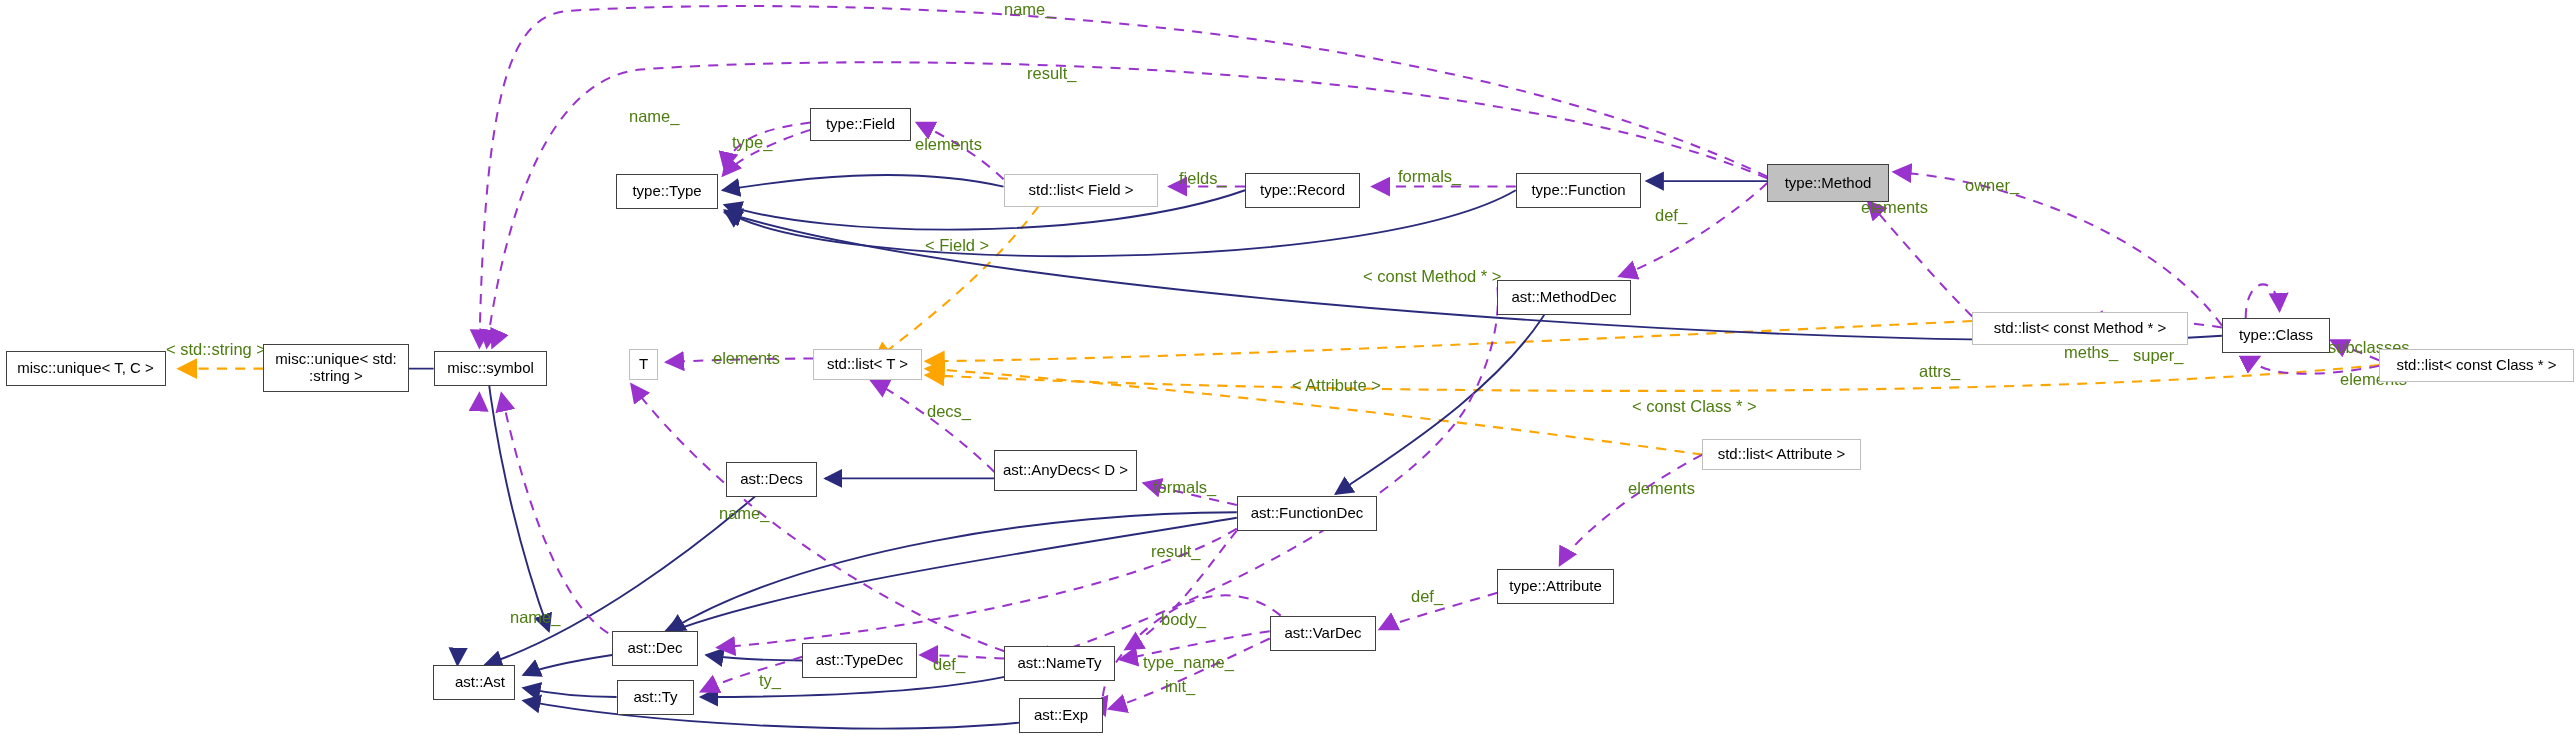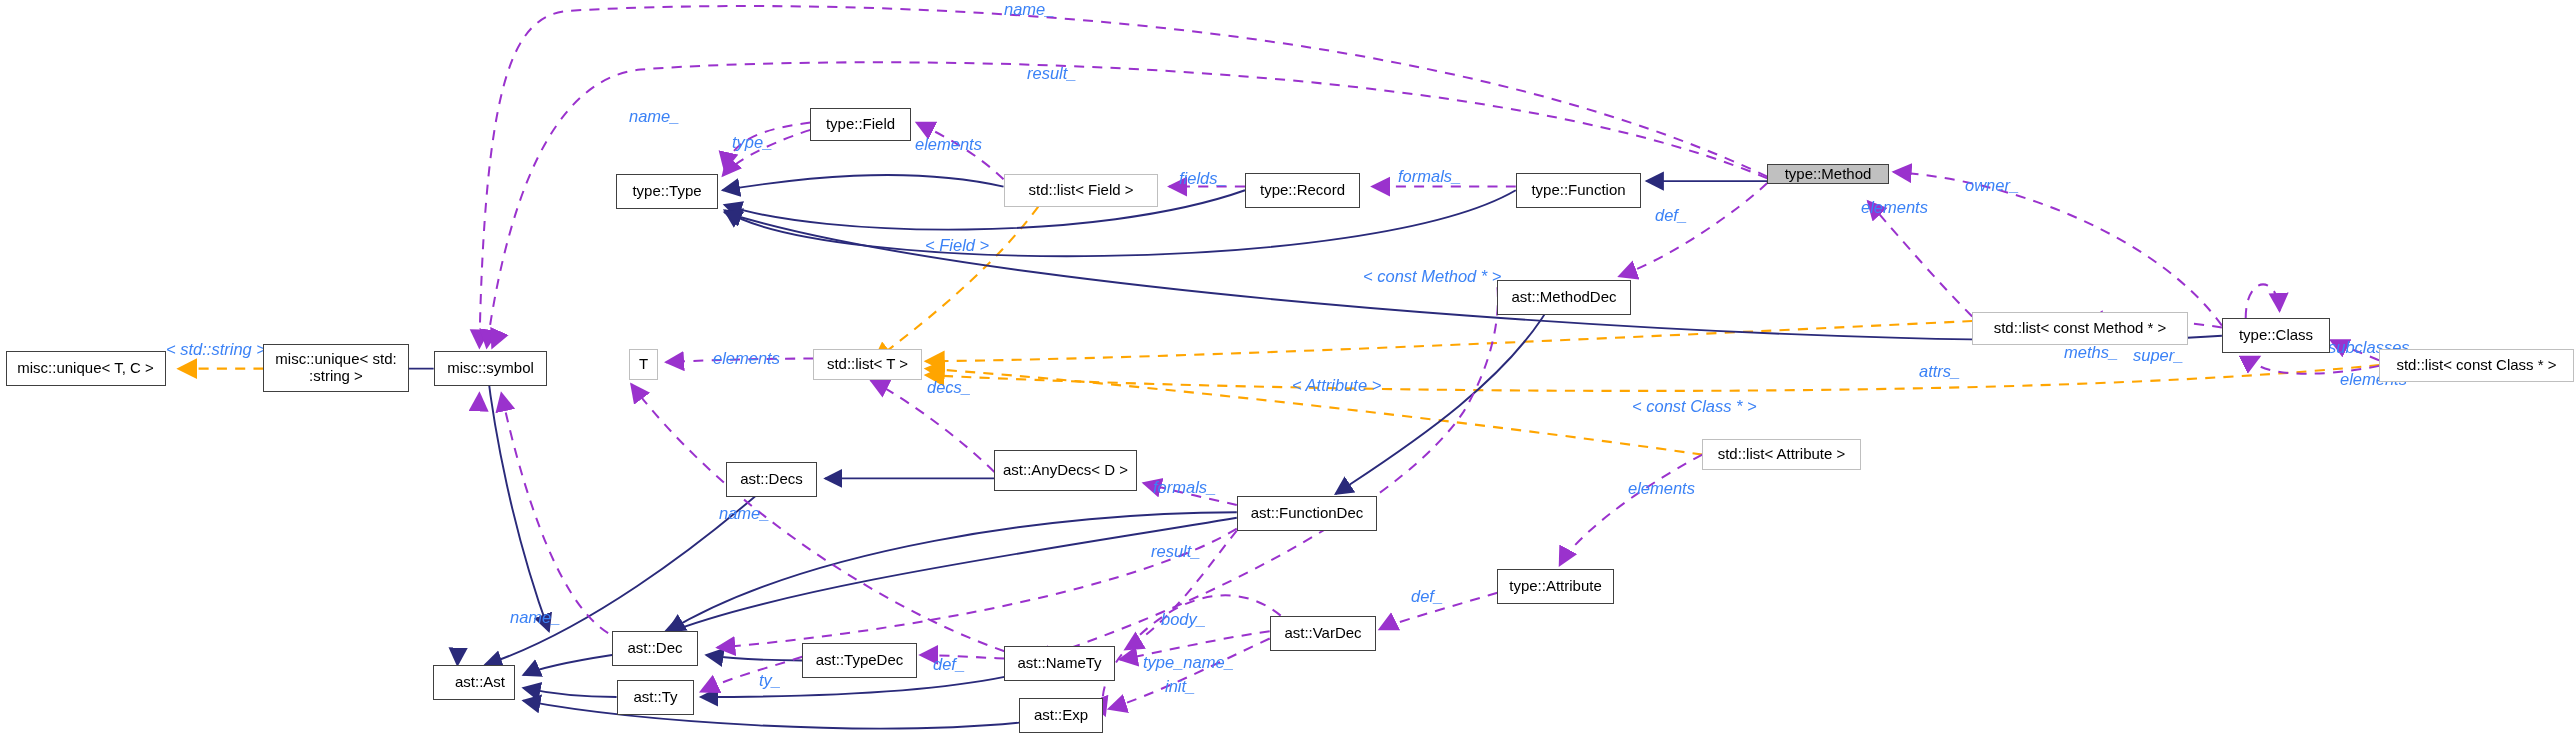--- a/index.html
+++ b/index.html
@@ -49,11 +49,10 @@
   .edge-label {
     position: absolute;
     font-size: 16.5px;
-    color: #3b82f6;
+    color: #4d7c0f;
     white-space: pre;
     background: transparent;
     z-index: 4;
-    font-style: italic;
   }
 </style>
 </head>

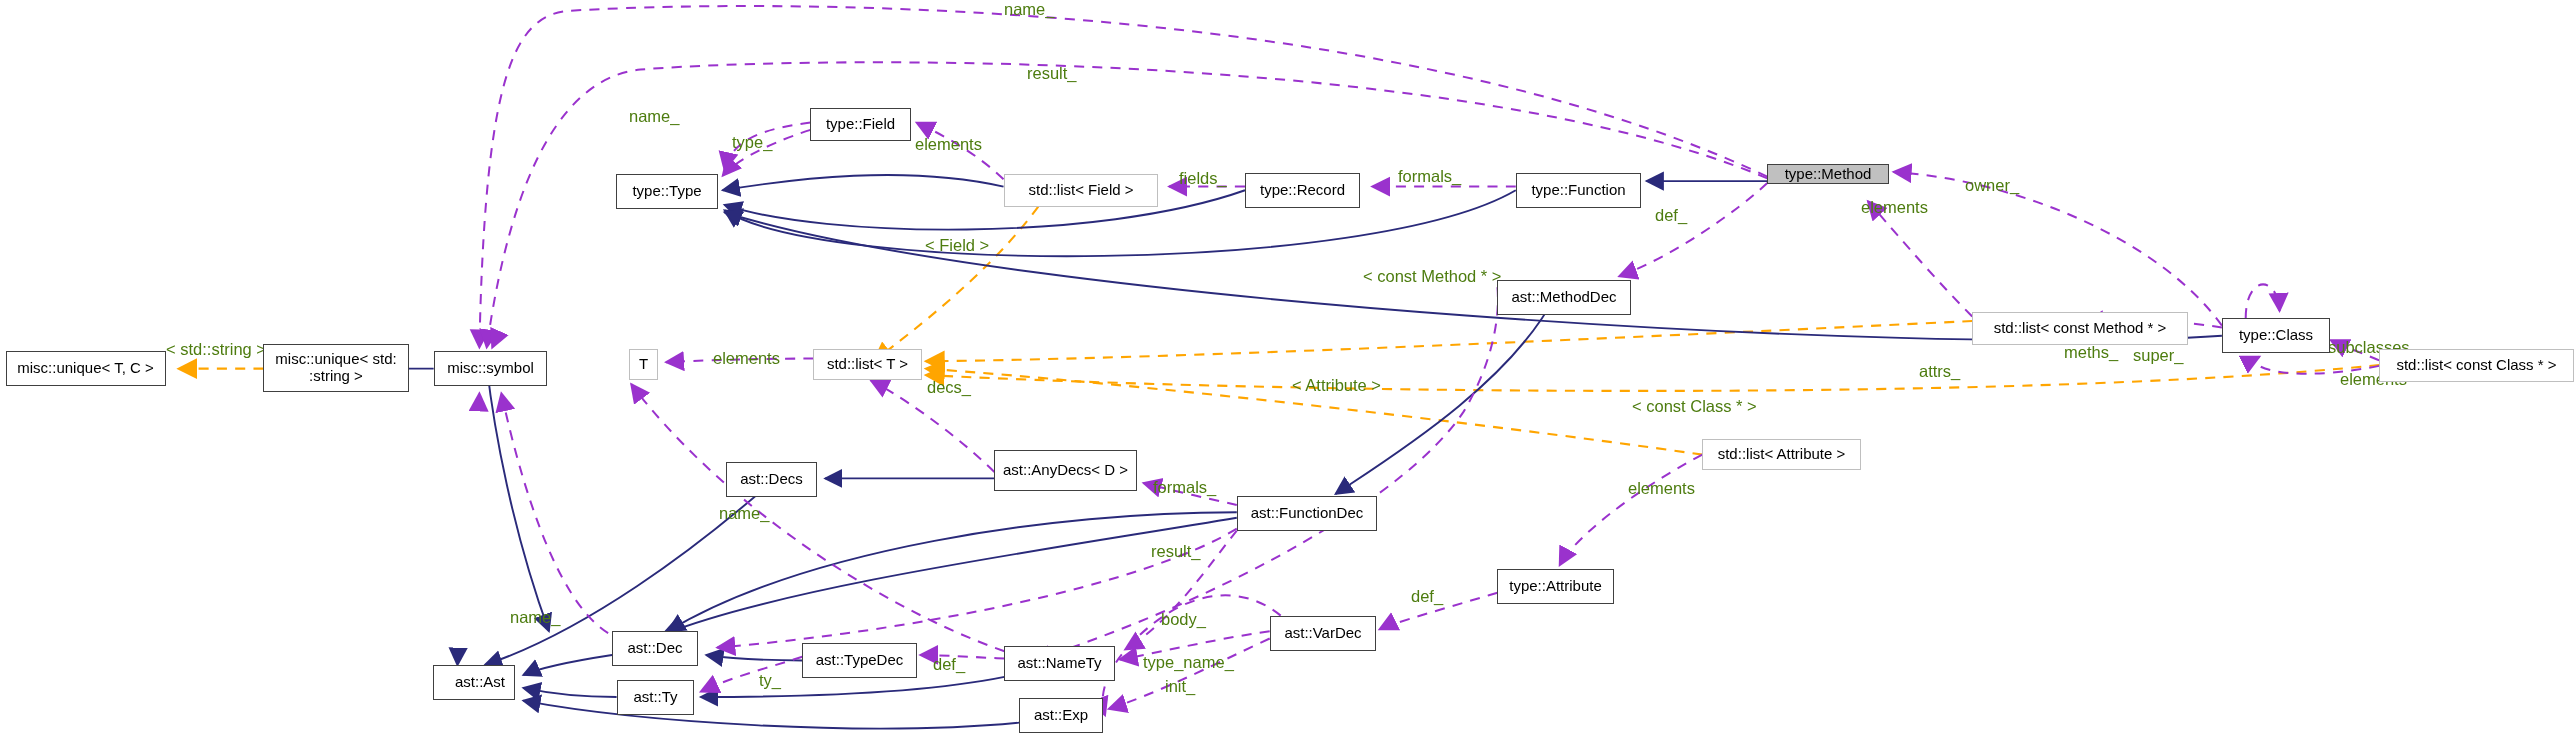--- a/index.html
+++ b/index.html
@@ -147,7 +147,7 @@
   <div class="node faint" id="n5" style="left: 1004px; top: 174px; width: 154px; height: 33px;">std::list&lt; Field &gt;</div>
   <div class="node solid" id="n6" style="left: 1245px; top: 173px; width: 115px; height: 35px;">type::Record</div>
   <div class="node solid" id="n7" style="left: 1516px; top: 173px; width: 125px; height: 35px;">type::Function</div>
-  <div class="node focus" id="n8" style="left: 1767px; top: 164px; width: 122px; height: 20px;">type::Method</div>
+  <div class="node focus" id="n8" style="left: 1767px; top: 164px; width: 122px; height: 38px;">type::Method</div>
   <div class="node faint" id="n9" style="left: 1972px; top: 312px; width: 216px; height: 33px;">std::list&lt; const Method * &gt;</div>
   <div class="node solid" id="n10" style="left: 2222px; top: 318px; width: 108px; height: 35px;">type::Class</div>
   <div class="node faint" id="n11" style="left: 2379px; top: 349px; width: 195px; height: 33px;">std::list&lt; const Class * &gt;</div>

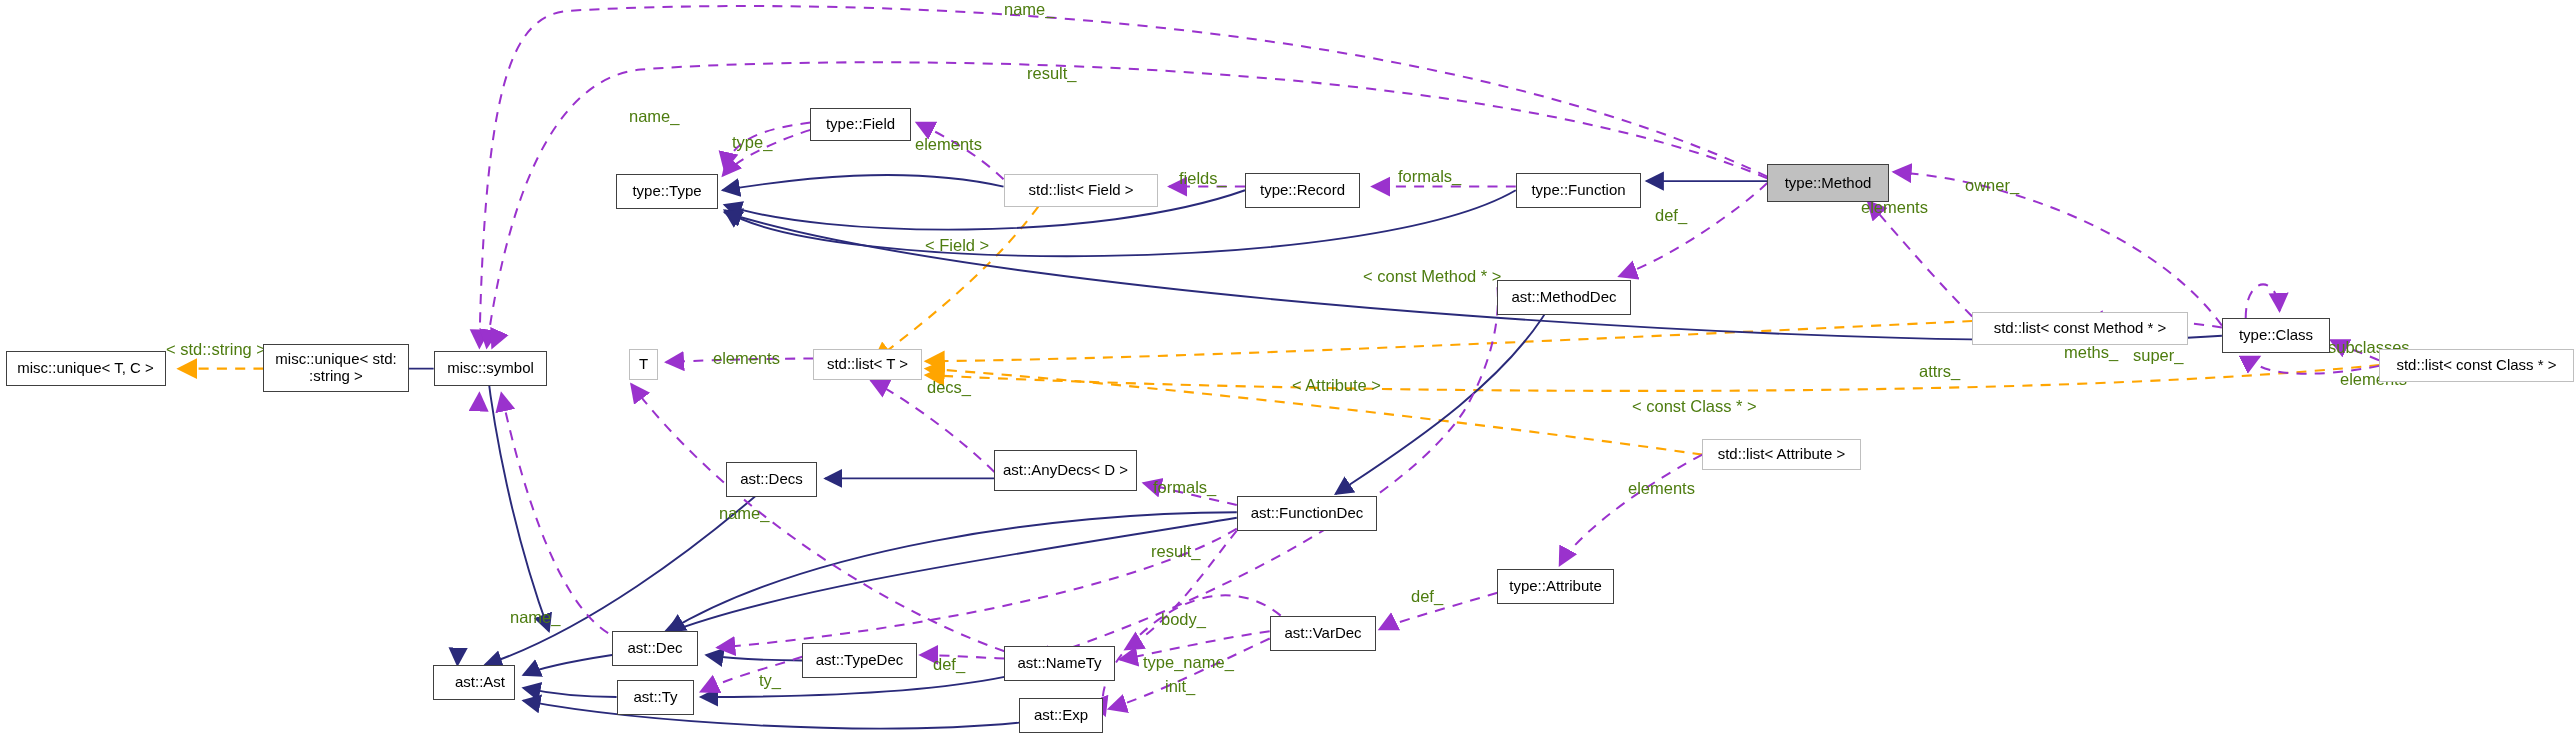--- a/index.html
+++ b/index.html
@@ -189,7 +189,7 @@
       <div class="edge-label" style="left: 166px; top: 340px;">&lt; std::string &gt;</div>
       <div class="edge-label" style="left: 1292px; top: 376px;">&lt; Attribute &gt;</div>
       <div class="edge-label" style="left: 1632px; top: 397px;">&lt; const Class * &gt;</div>
-      <div class="edge-label" style="left: 927px; top: 378px;">decs_</div>
+      <div class="edge-label" style="left: 927px; top: 402px;">decs_</div>
       <div class="edge-label" style="left: 1153px; top: 478px;">formals_</div>
       <div class="edge-label" style="left: 719px; top: 504px;">name_</div>
       <div class="edge-label" style="left: 1151px; top: 542px;">result_</div>

